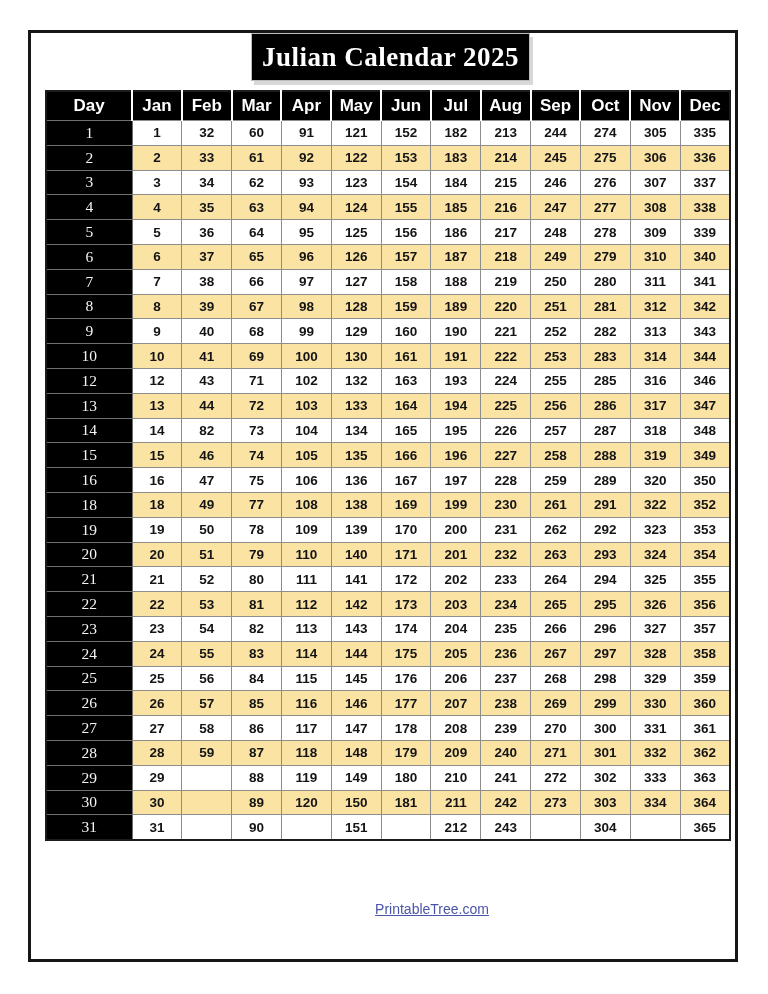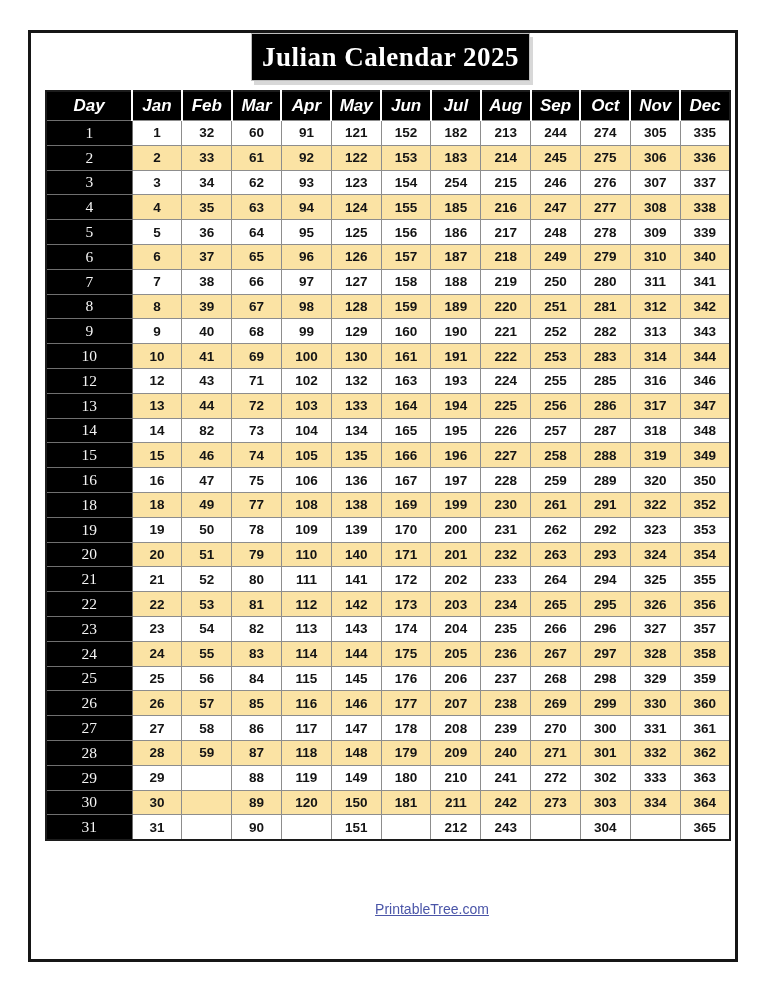--- a/index.html
+++ b/index.html
@@ -44,7 +44,7 @@
     background:var(--header-bg);color:var(--header-text);
     font-size:17px;font-weight:bold;height:28px;
     border-left:2px solid #ffffff;border-right:2px solid #ffffff;
-    padding:0;text-align:center;font-style:italic;
+    padding:0;text-align:center;
   }
   thead th:first-child{border-left:none;width:84px;}
   thead th:last-child{border-right:none;}

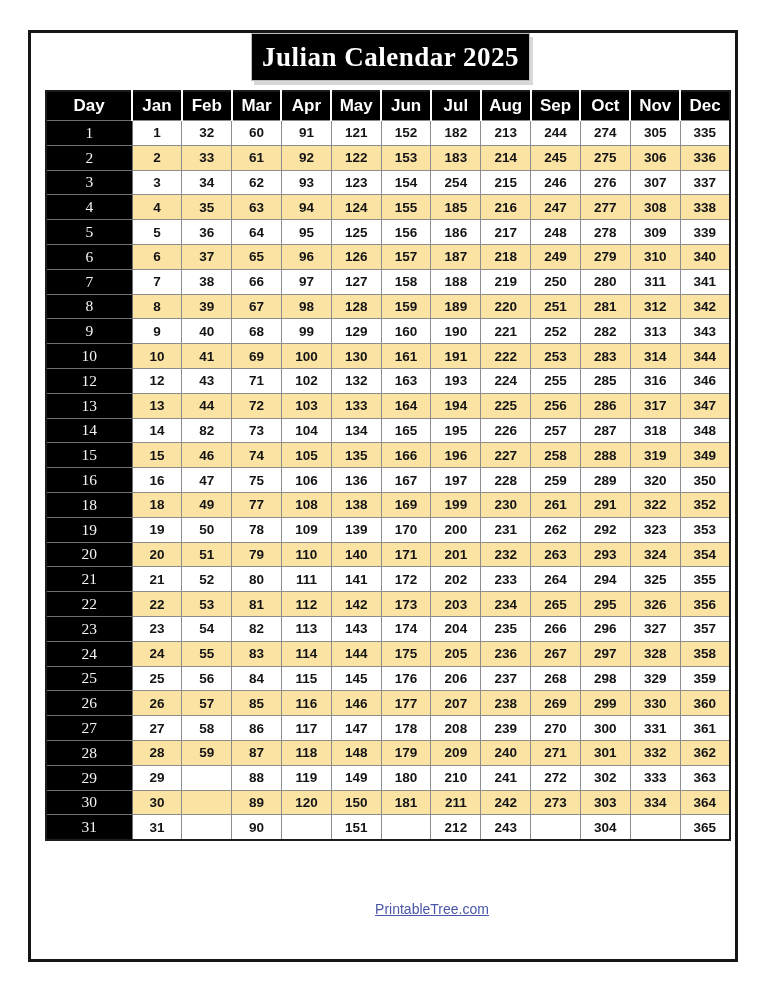--- a/index.html
+++ b/index.html
@@ -132,7 +132,7 @@
         <td>93</td>
         <td>123</td>
         <td>154</td>
-        <td>254</td>
+        <td>184</td>
         <td>215</td>
         <td>246</td>
         <td>276</td>

